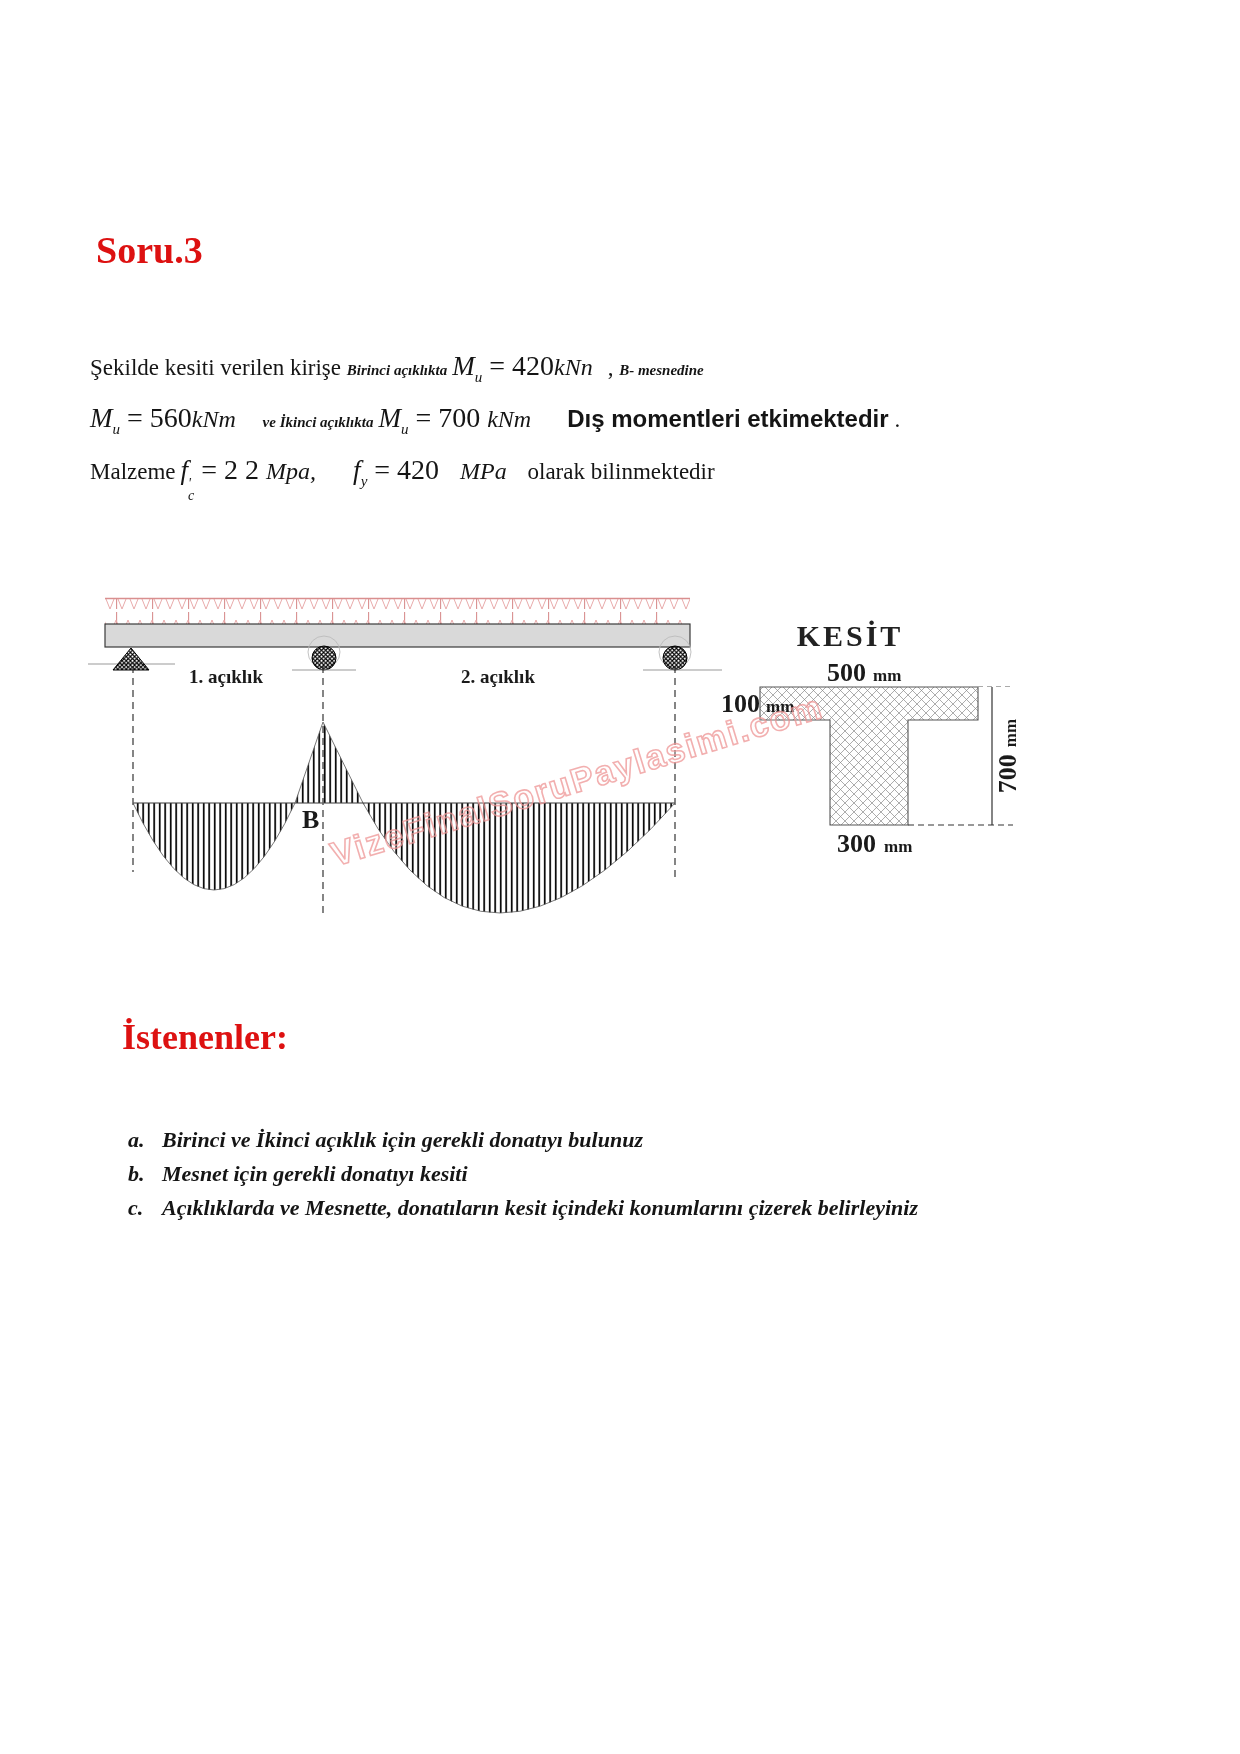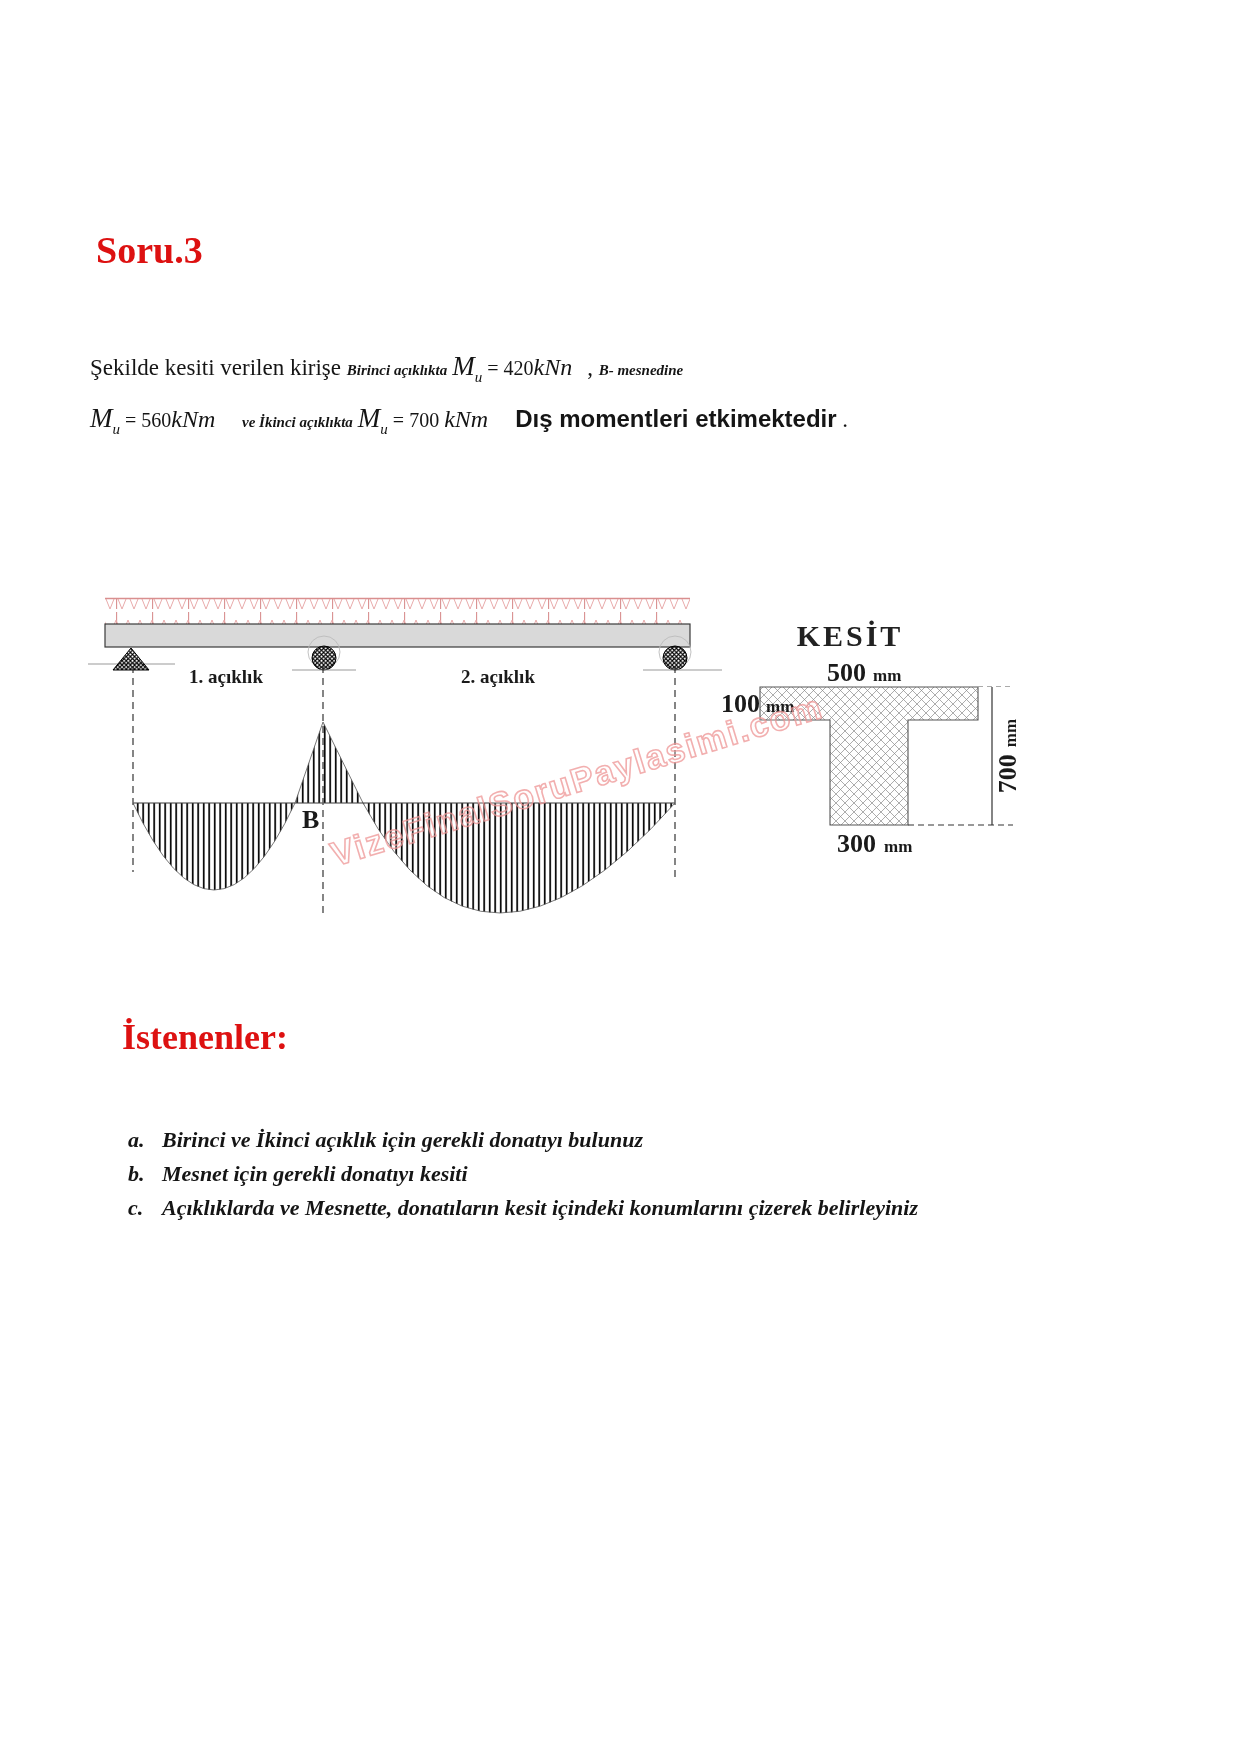--- a/index.html
+++ b/index.html
@@ -25,7 +25,7 @@
   .bi{font-weight:bold;font-style:italic;font-size:15px;}
   .mvar{font-style:italic;font-size:27px;margin-left:5px;}
   .msub{font-style:italic;font-size:15px;vertical-align:-7px;}
-  .mnum{font-size:20px;}
+  .mnum{font-size:28px;}
   .munit{font-style:italic;font-size:24px;margin-right:15px;}
   .bsans{font-family:"Liberation Sans",sans-serif;font-weight:bold;font-size:24px;margin-left:12px;}
   .stack{display:inline-flex;flex-direction:column;align-items:flex-start;

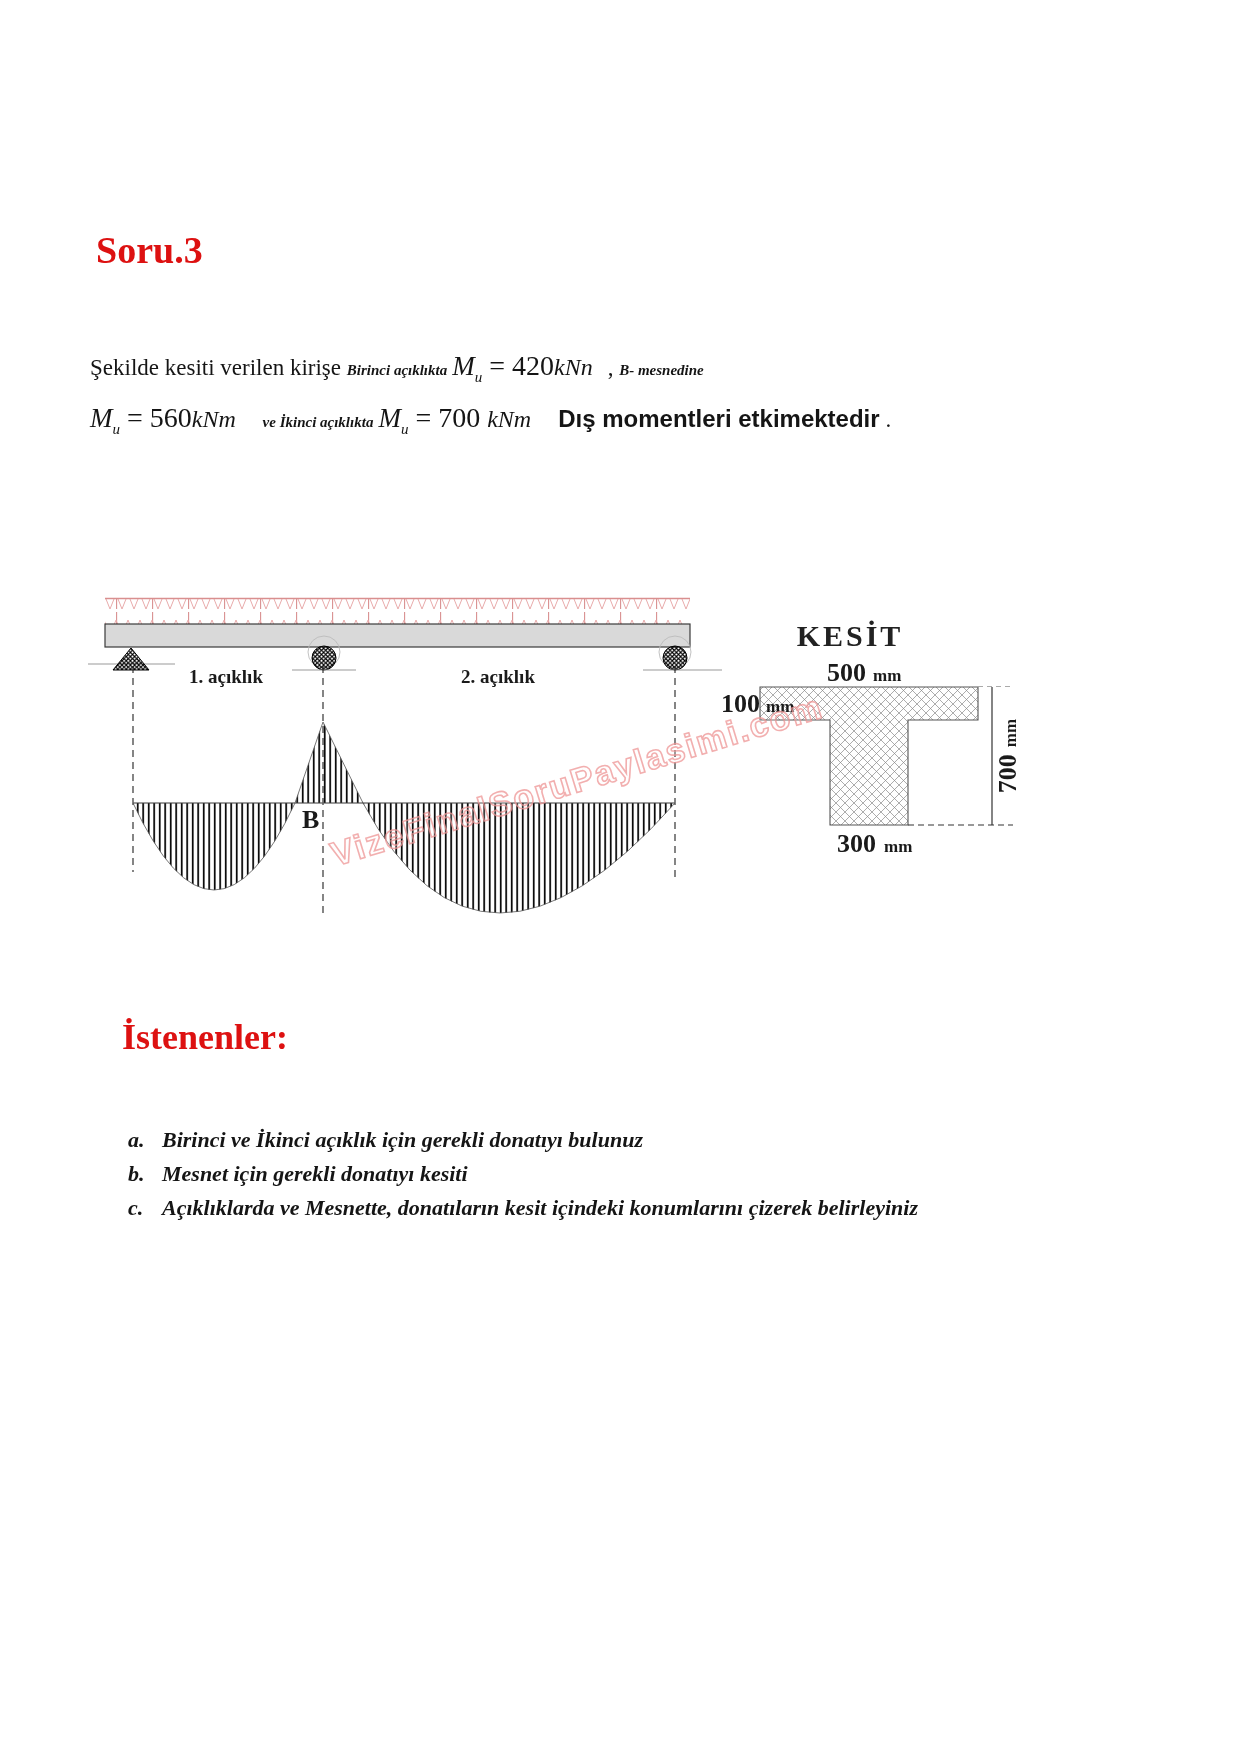--- a/index.html
+++ b/index.html
@@ -27,7 +27,7 @@
   .msub{font-style:italic;font-size:15px;vertical-align:-7px;}
   .mnum{font-size:28px;}
   .munit{font-style:italic;font-size:24px;margin-right:15px;}
-  .bsans{font-family:"Liberation Sans",sans-serif;font-weight:bold;font-size:24px;margin-left:12px;}
+  .bsans{font-family:"Liberation Sans",sans-serif;font-weight:bold;font-size:24px;margin-left:21px;}
   .stack{display:inline-flex;flex-direction:column;align-items:flex-start;
          font-size:14px;line-height:12px;vertical-align:-9px;font-style:italic;}
 

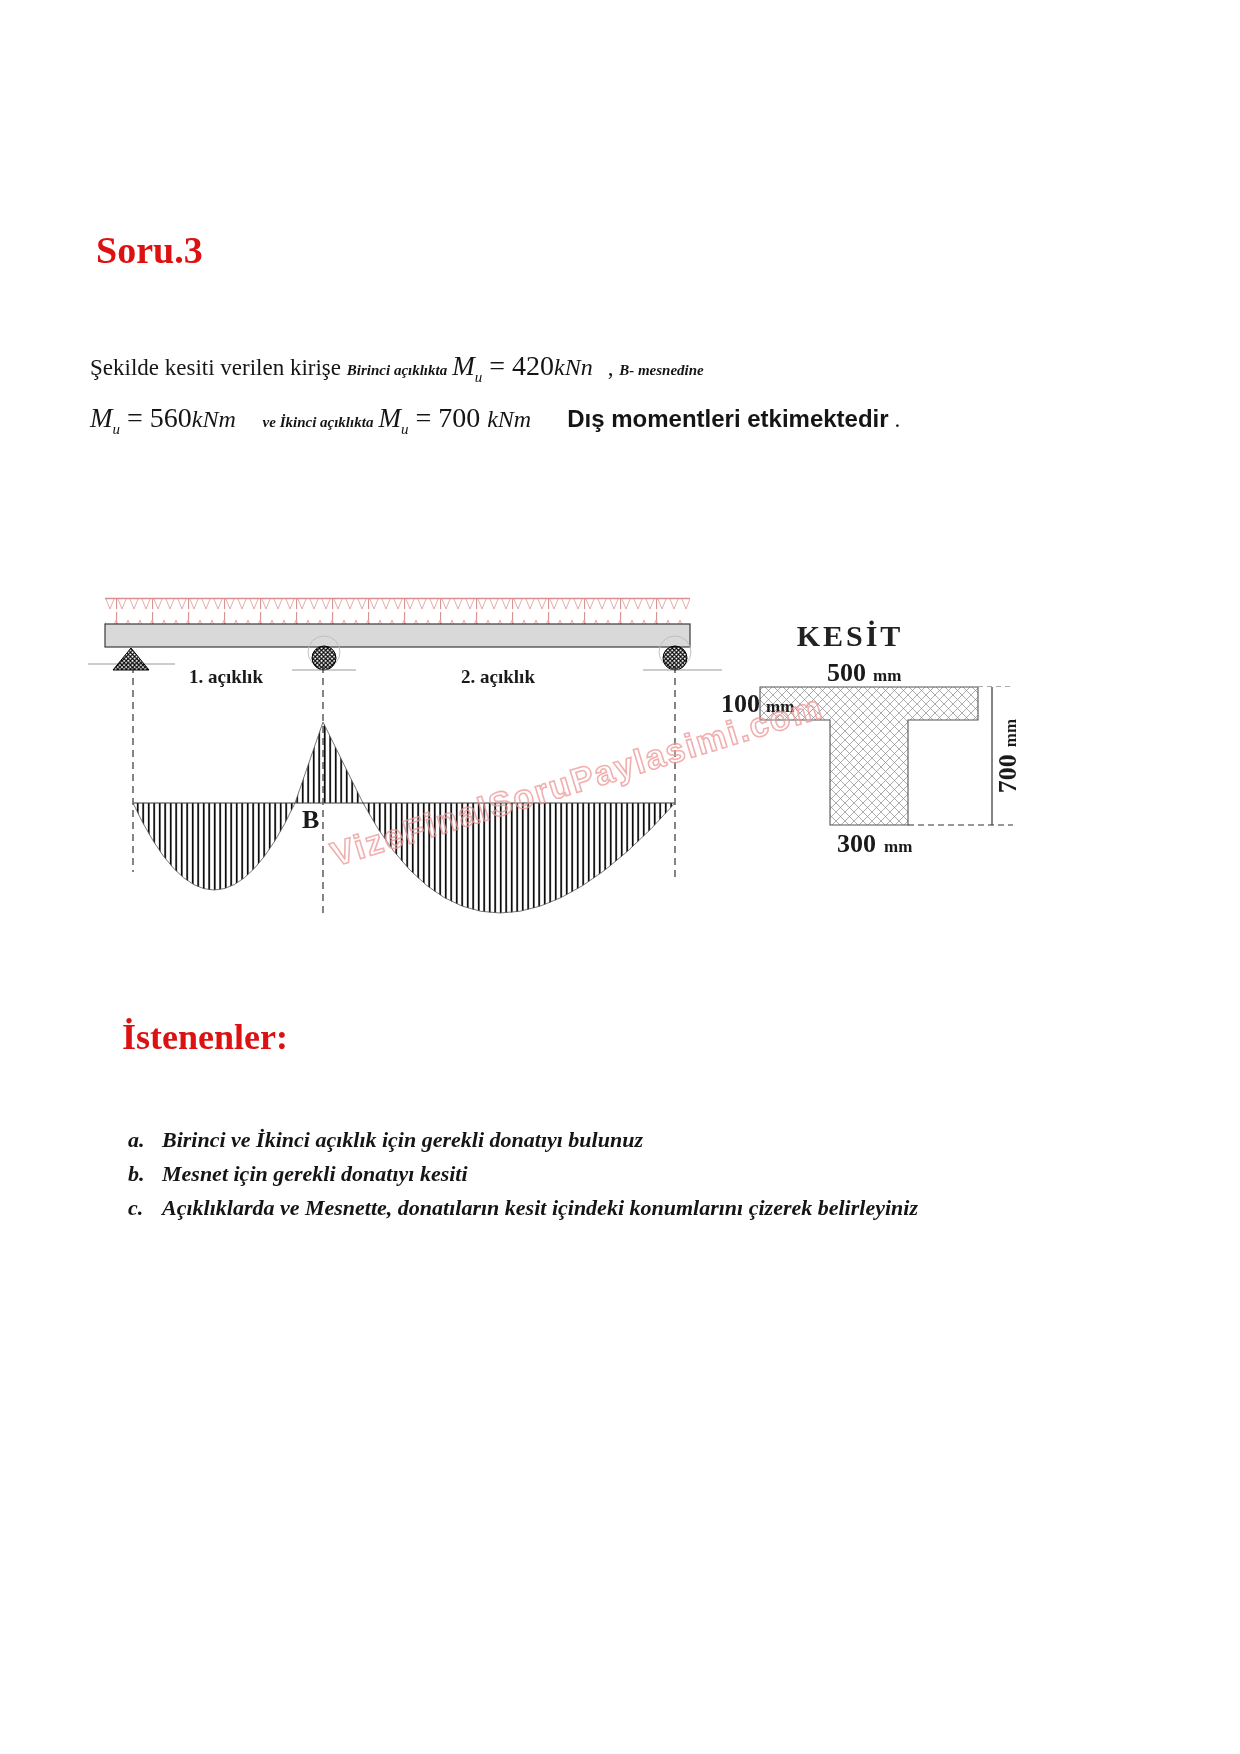--- a/index.html
+++ b/index.html
@@ -63,6 +63,12 @@
   </div>
   <div class="qline">
     <span class="mvar" style="margin-left:0">M</span><span class="msub">u</span><span class="mnum"> = 560</span><span class="munit">kNm</span><span class="bi" style="margin-left:8px"> ve </span><span class="bi">İkinci açıklıkta</span><span class="mvar">M</span><span class="msub">u</span><span class="mnum"> = 700 </span><span class="munit">kNm</span><span class="bsans">Dış momentleri etkimektedir</span><span class="rm"> .</span>
+  </div>
+  <div class="qline">
+    <span class="rm">Malzeme</span><span class="mvar">f</span><span class="stack">
+        <span>'</span>
+        <span>c</span>
+      </span><span class="mnum"> = 2 2 </span><span class="munit">Mpa,</span><span class="mvar" style="margin-left:22px">f</span><span class="msub">y</span><span class="mnum"> = 420 </span><span class="munit" style="margin-left:14px">MPa</span><span class="rm"> olarak bilinmektedir</span>
   </div>
 </div>
 

